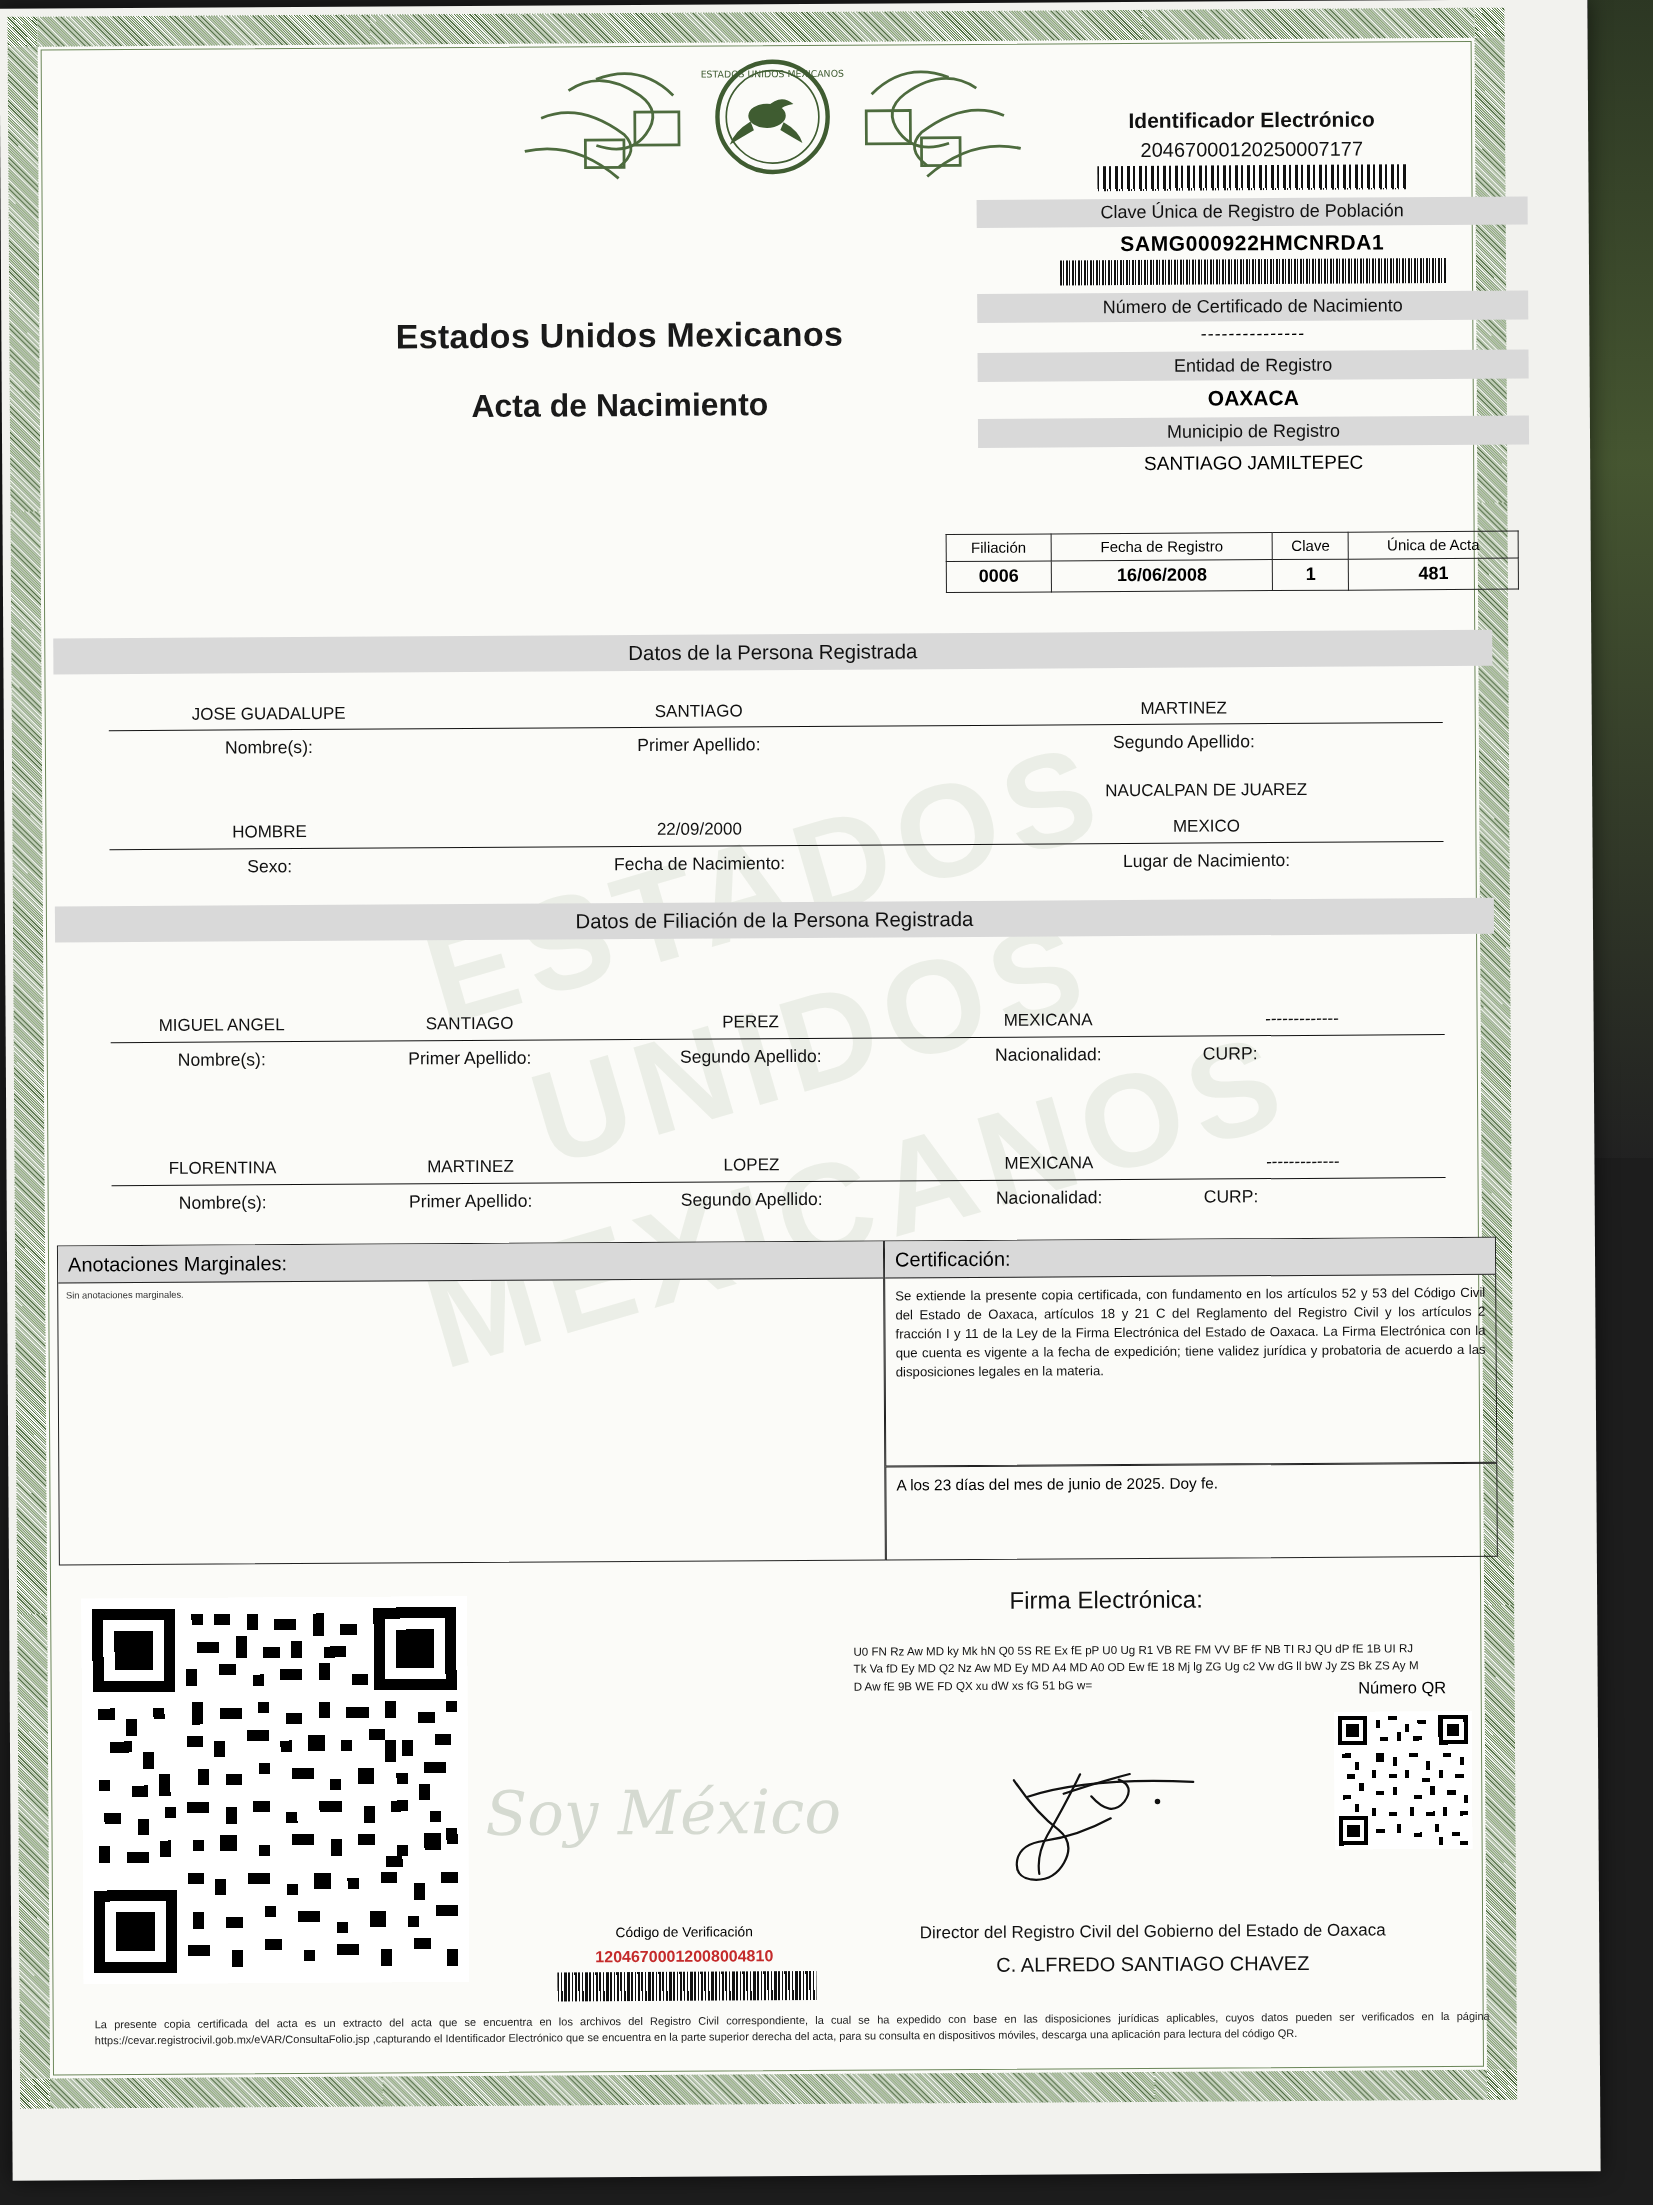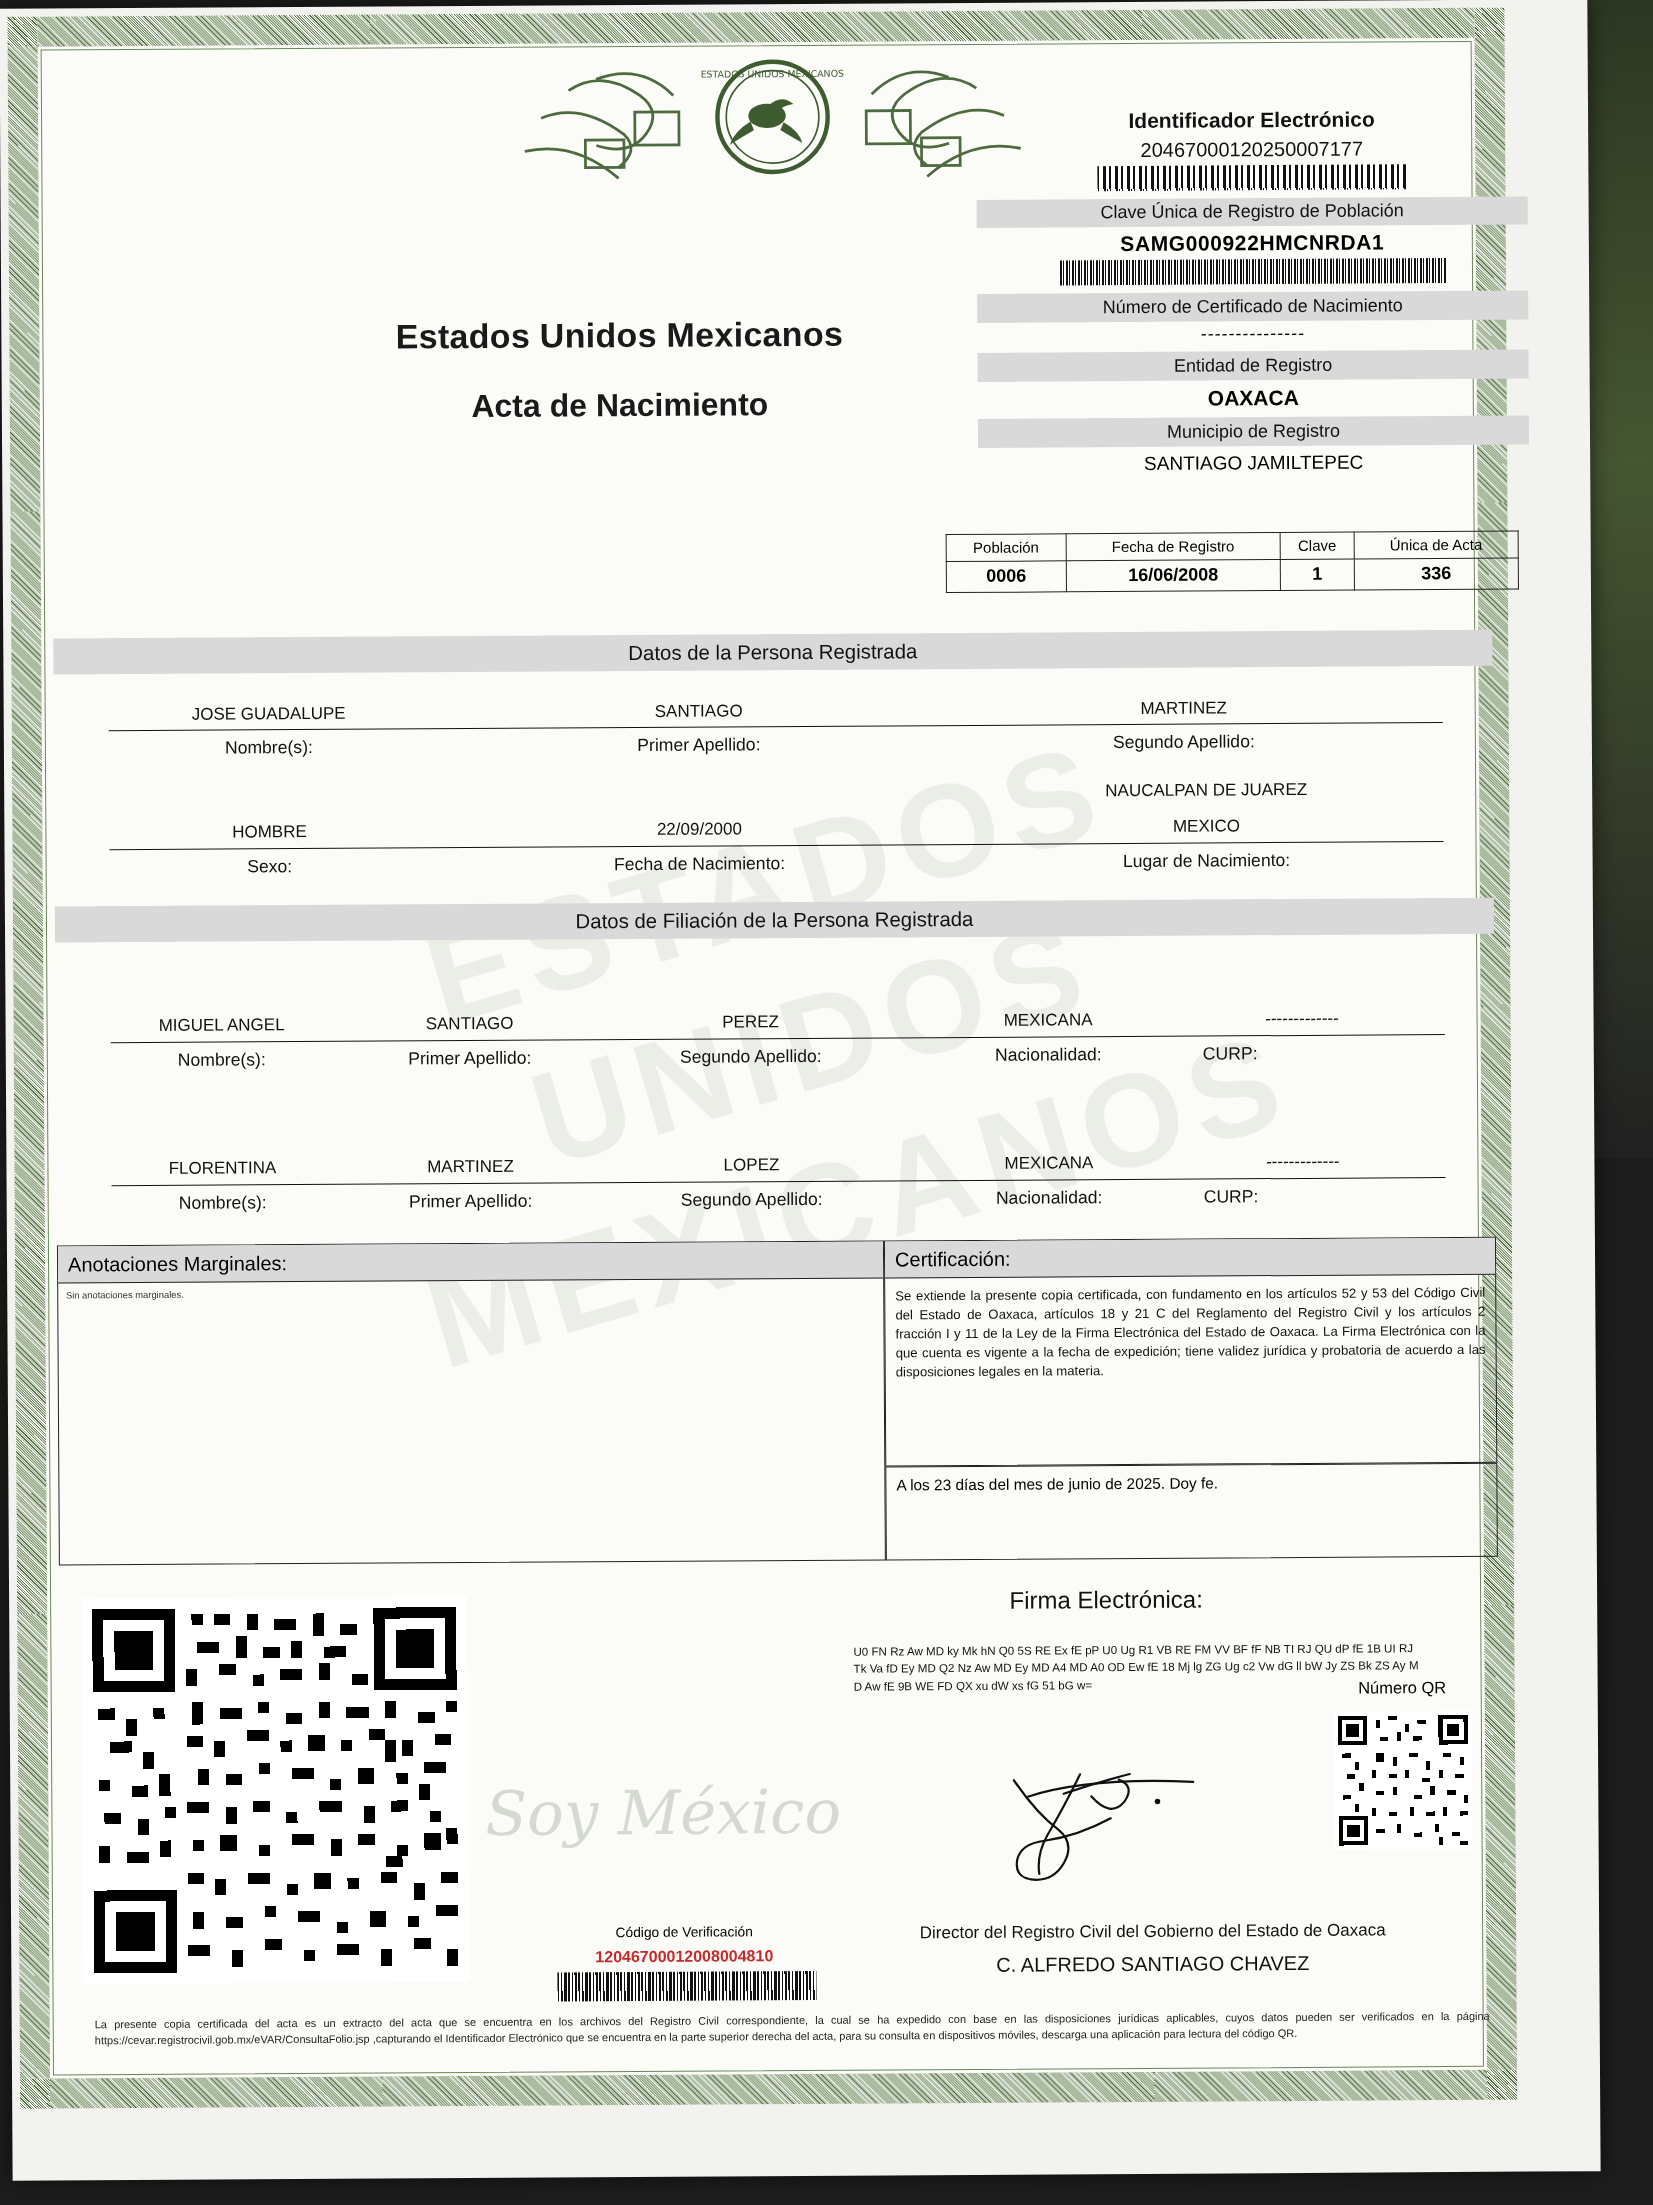--- a/index.html
+++ b/index.html
@@ -283,7 +283,7 @@
     <table class="reg">
       <tbody>
           <tr>
-        <th>Población</th>
+        <th>Filiación</th>
         <th>Fecha de Registro</th>
         <th>Clave</th>
         <th>Única de Acta</th>

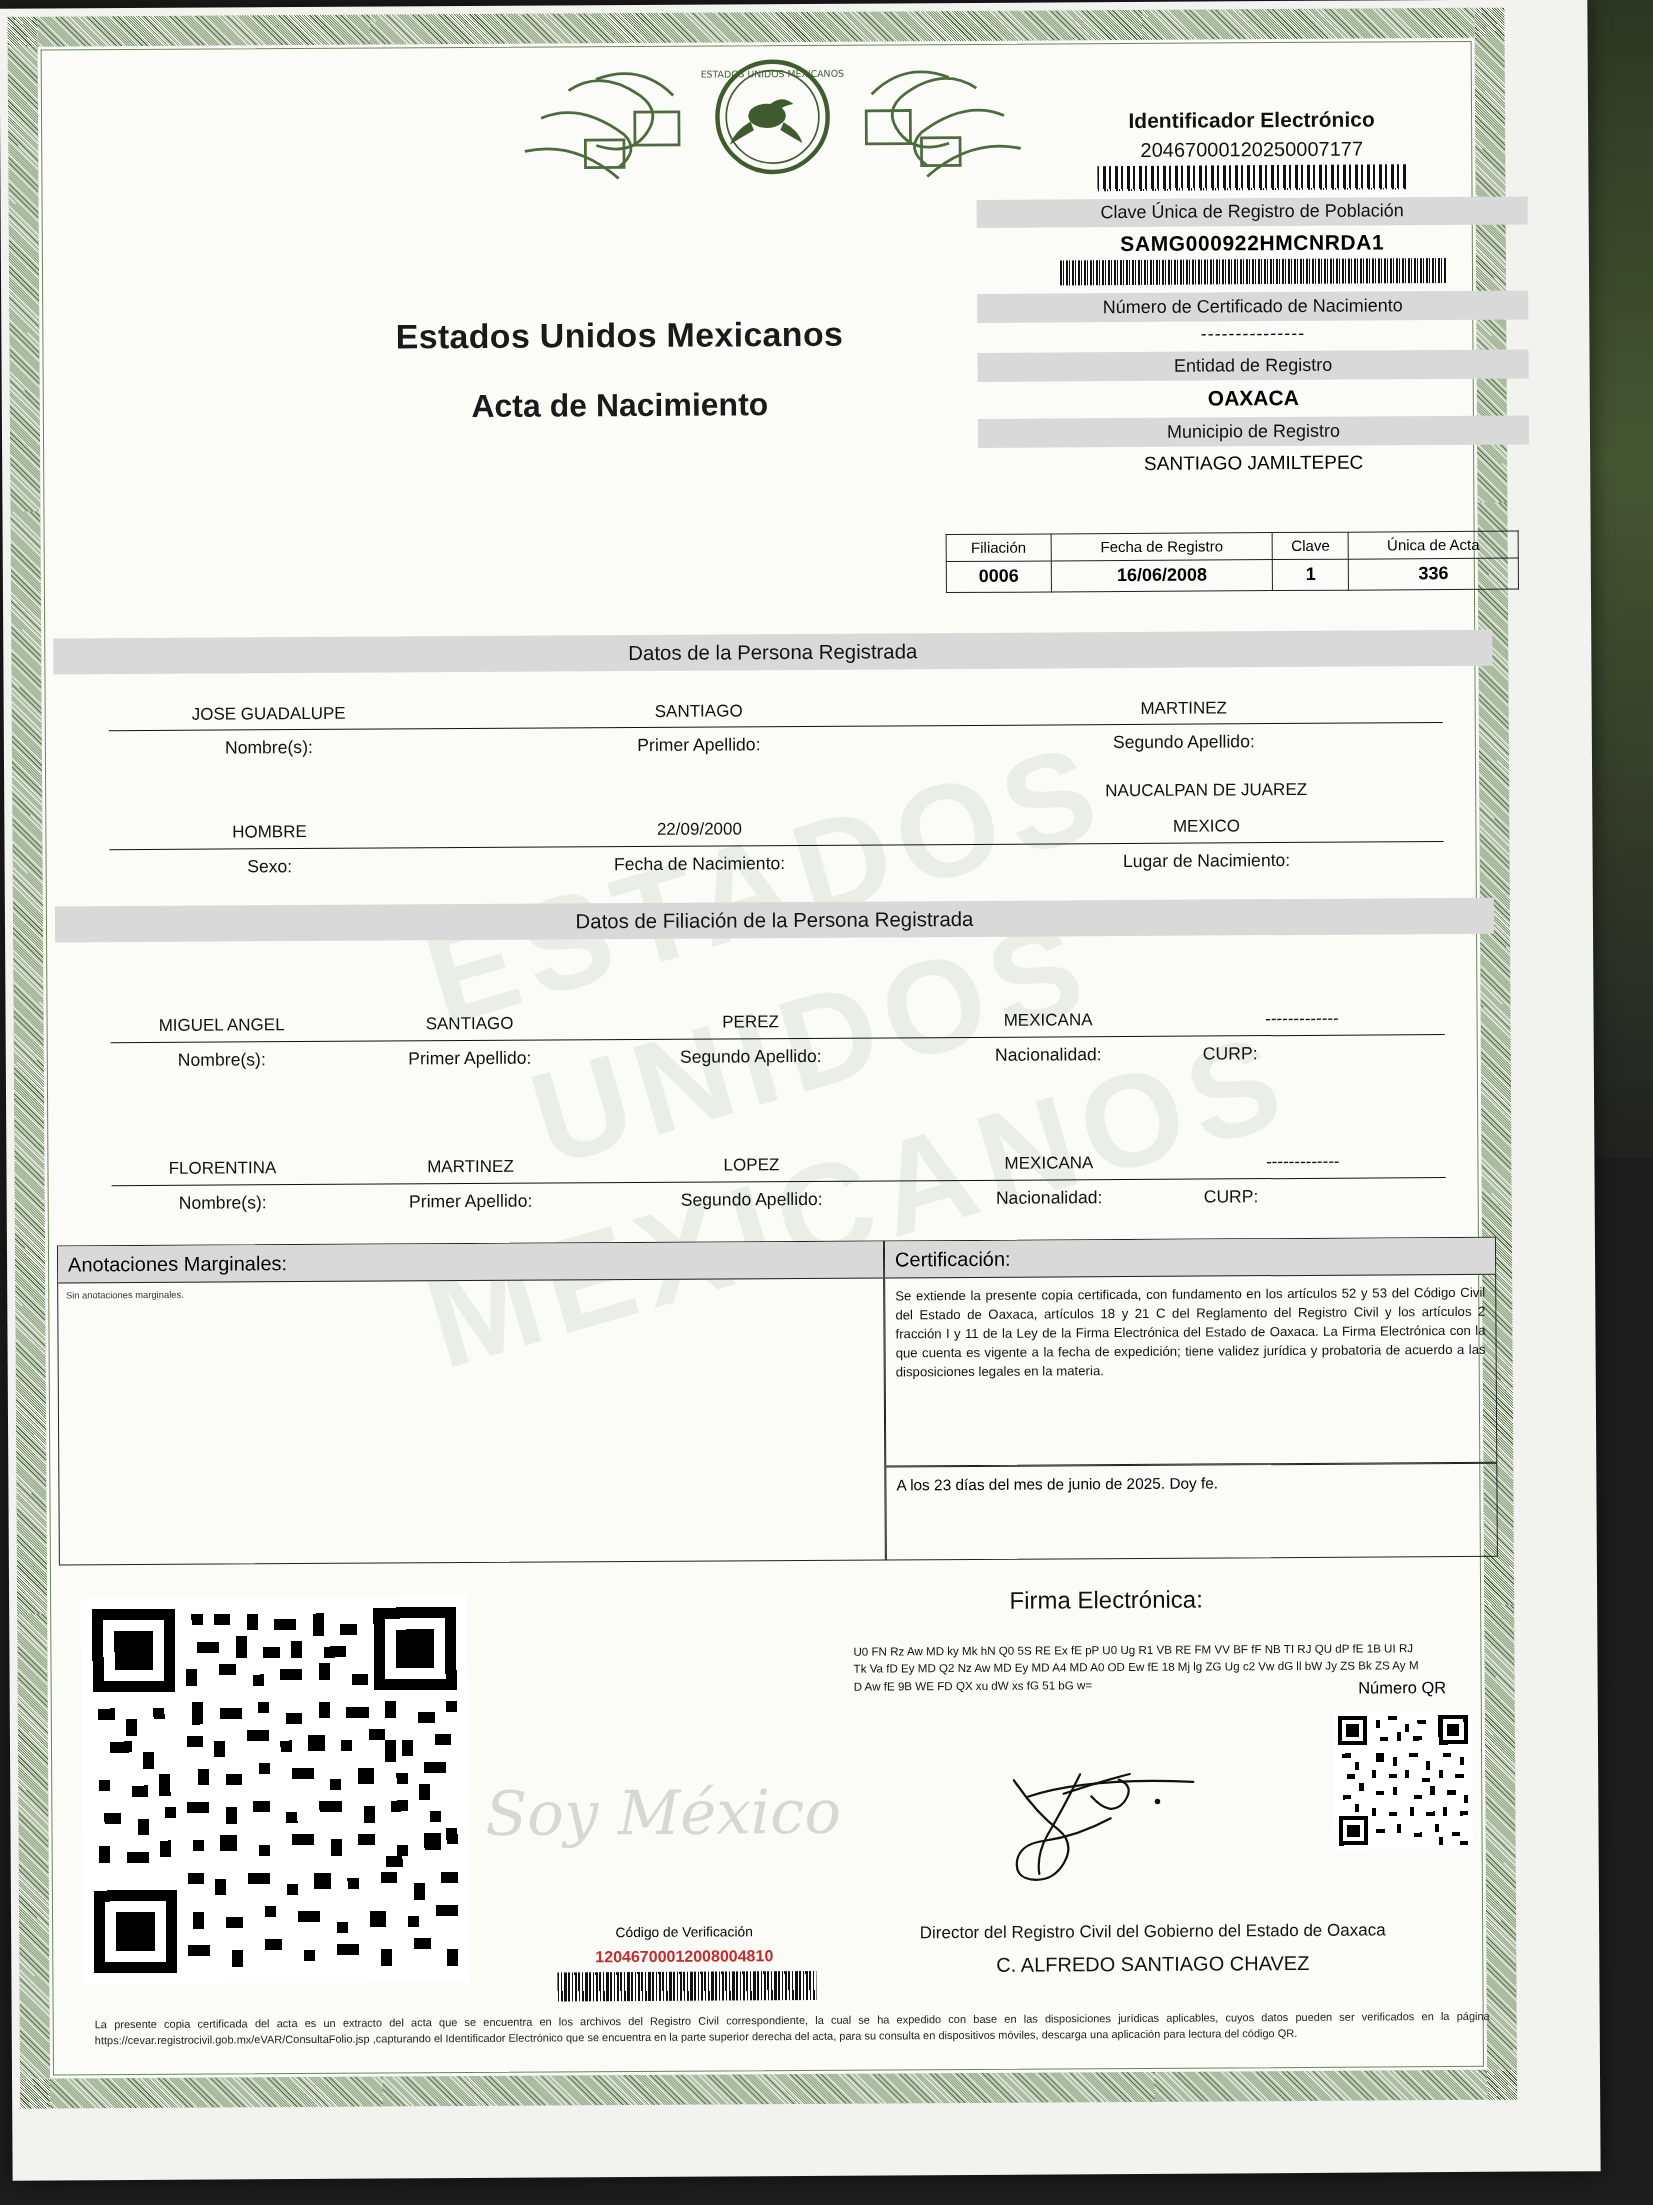--- a/index.html
+++ b/index.html
@@ -292,7 +292,7 @@
         <td>0006</td>
         <td>16/06/2008</td>
         <td>1</td>
-        <td>336</td>
+        <td>481</td>
       </tr>
     </tbody>
       </table>

